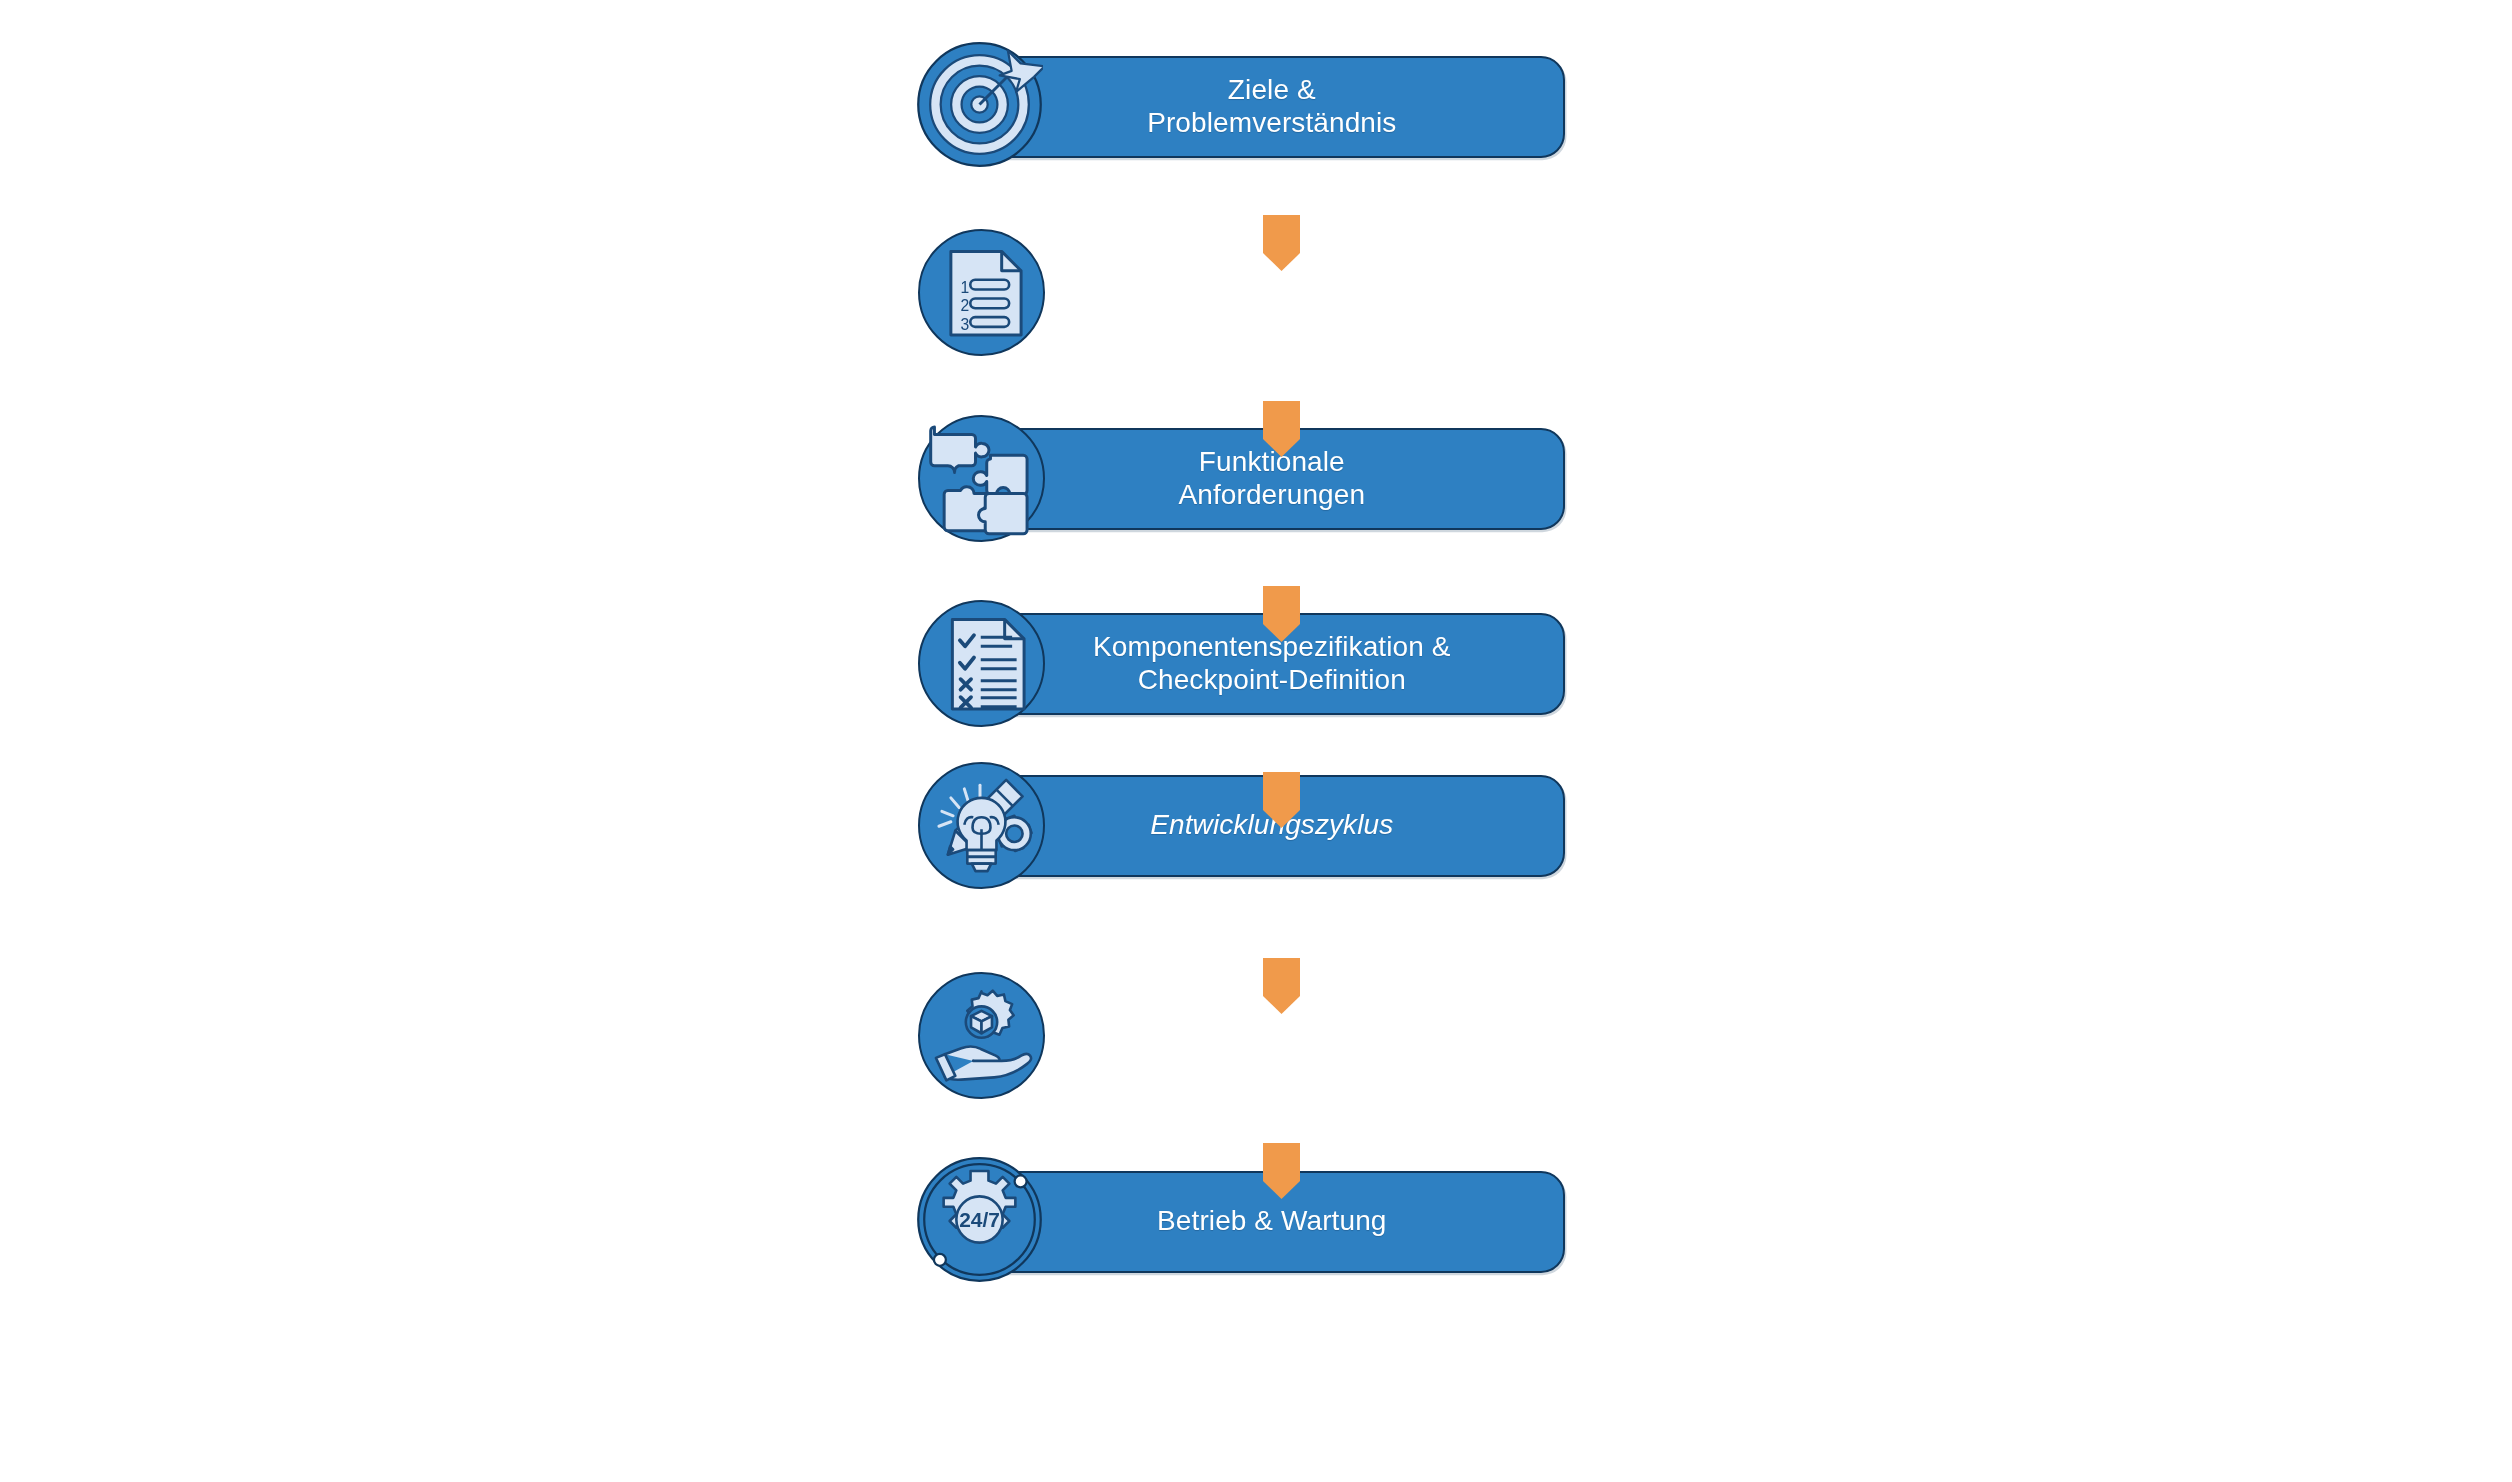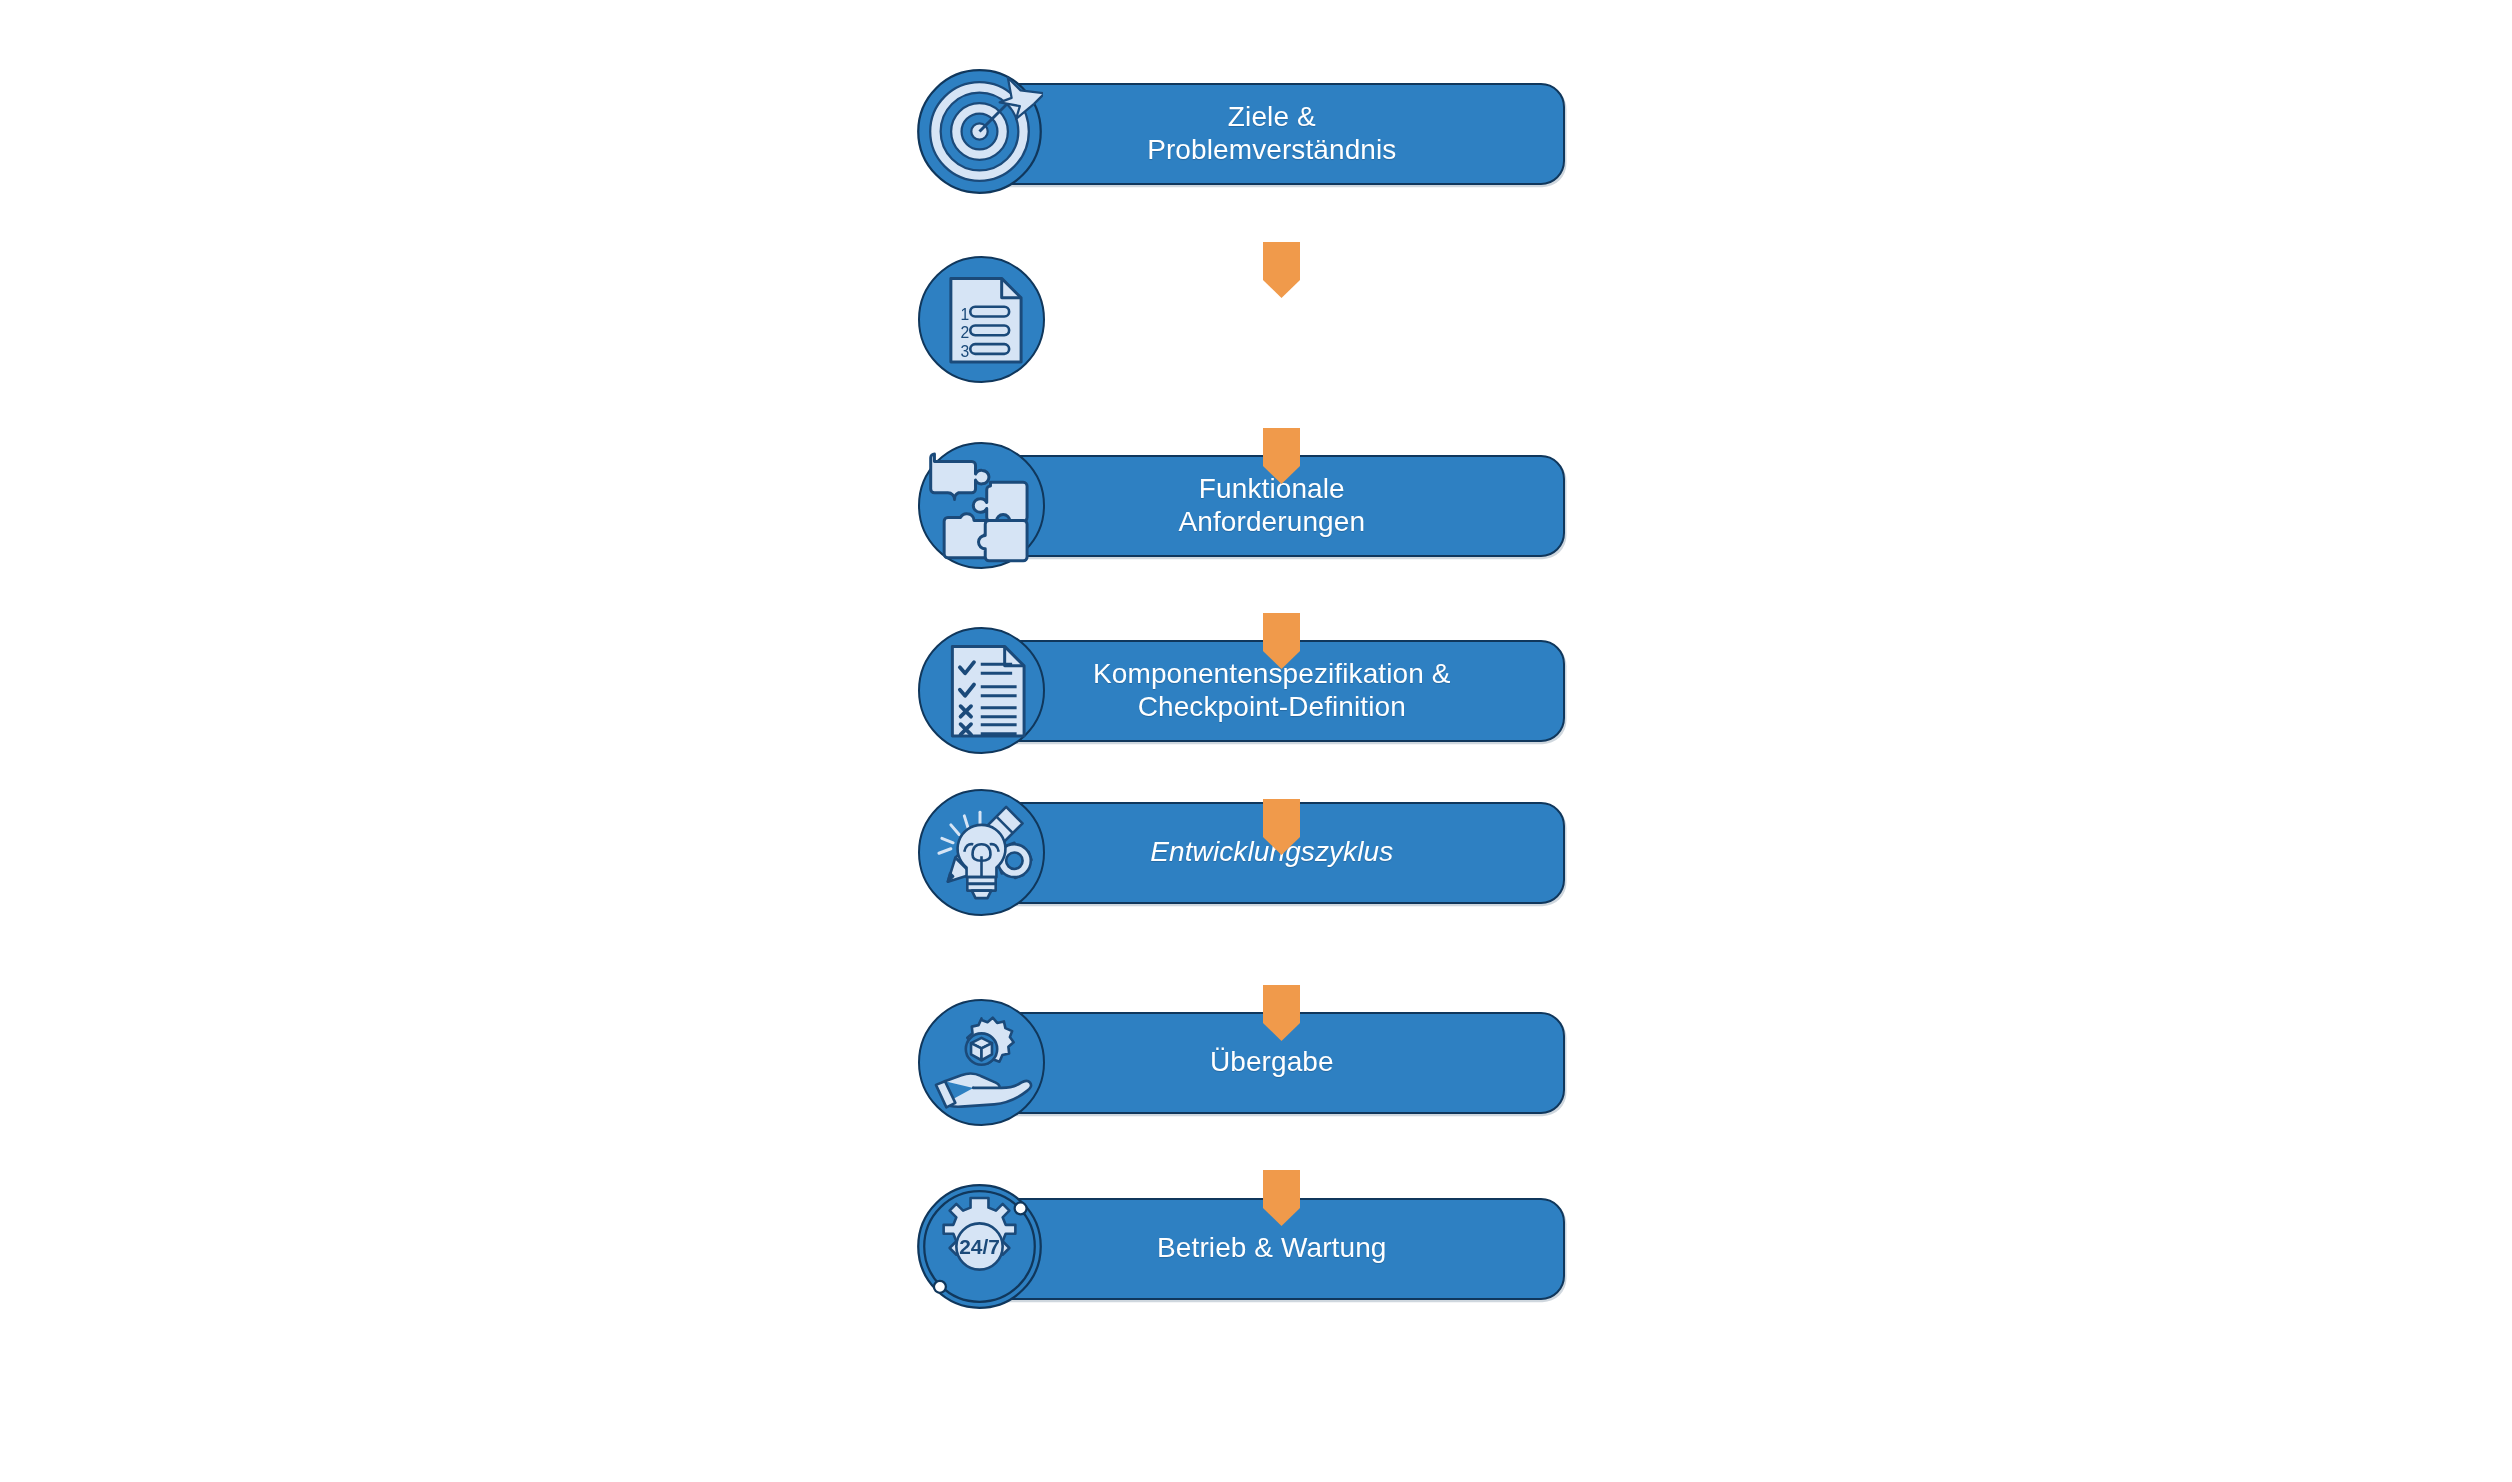--- a/index.html
+++ b/index.html
@@ -11,7 +11,7 @@
   }
   #flow{
     position:relative;
-    width:2512px;height:1183px;margin-top:27px;
+    width:2512px;height:1183px;
   }
   .step{
     position:absolute;

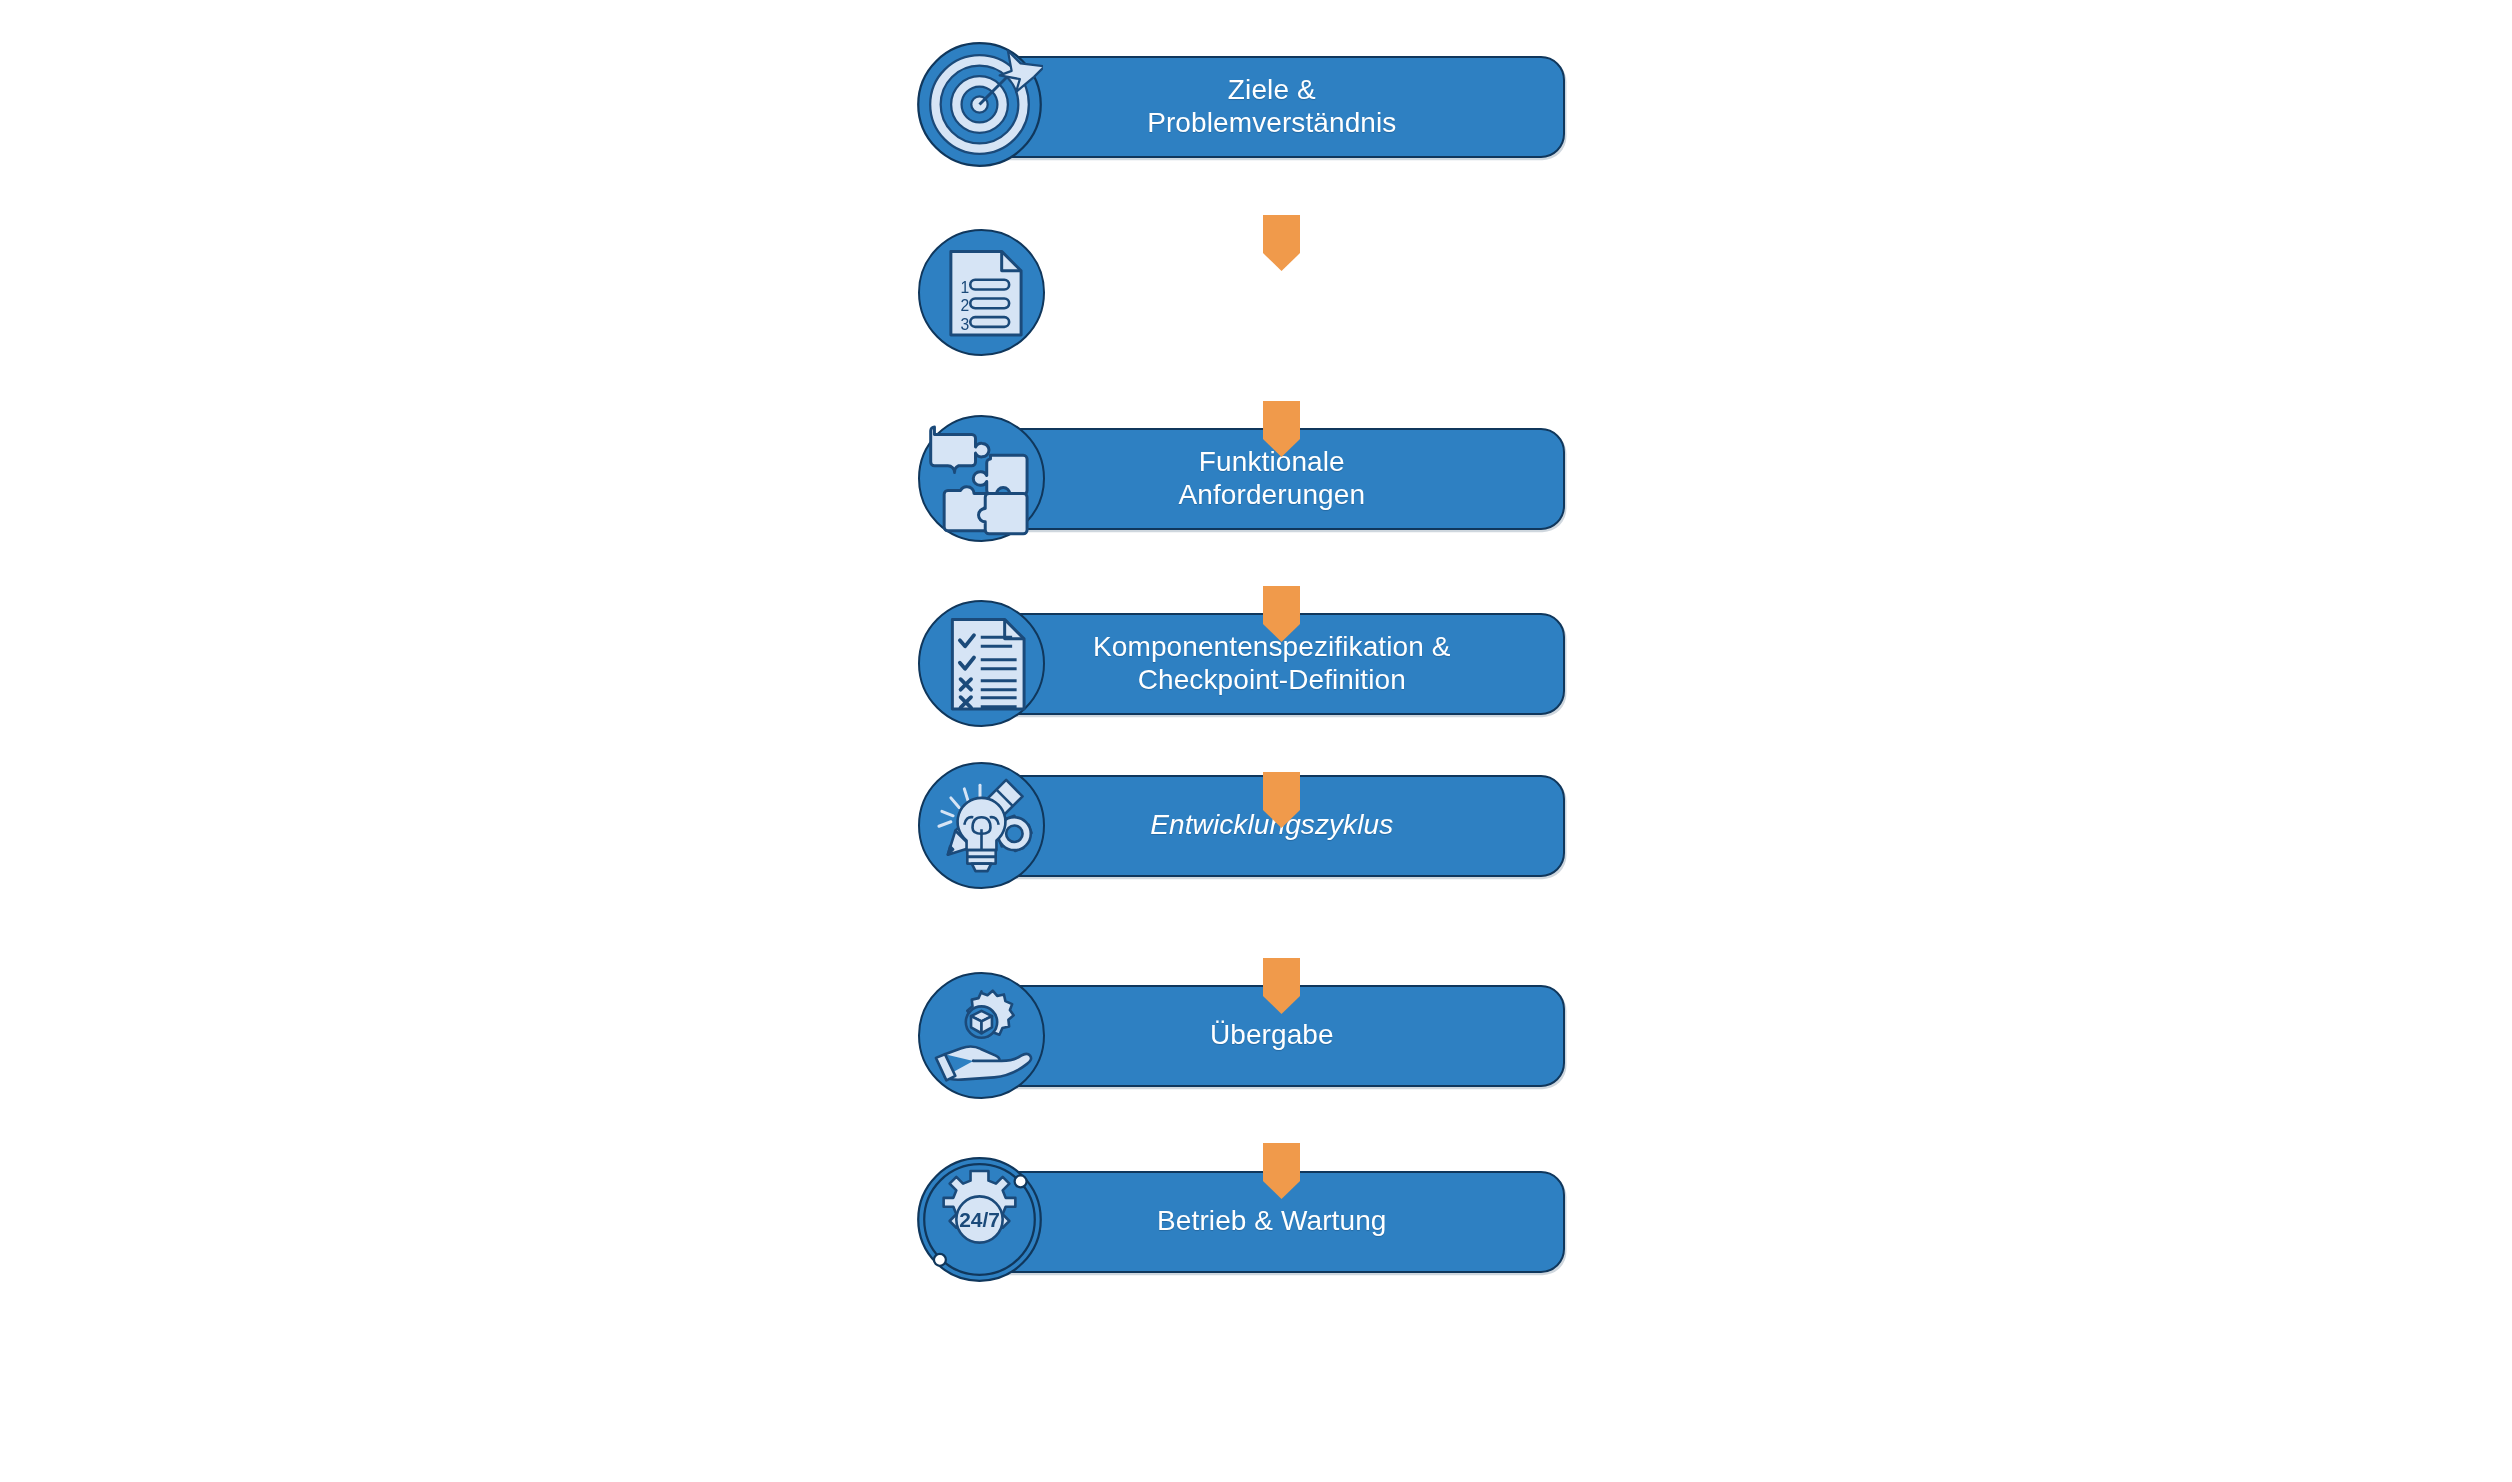--- a/index.html
+++ b/index.html
@@ -212,9 +212,6 @@
   <div class="arrow" id="arrow-5" style="top: 958px;"></div>
 
   <div class="step" id="step-6" style="top: 972px;">
-    <div class="bar">
-      <div class="bar-label">Übergabe</div>
-    </div>
     <div class="badge">
       <svg viewBox="0 0 170 170" xmlns="http://www.w3.org/2000/svg">
 

